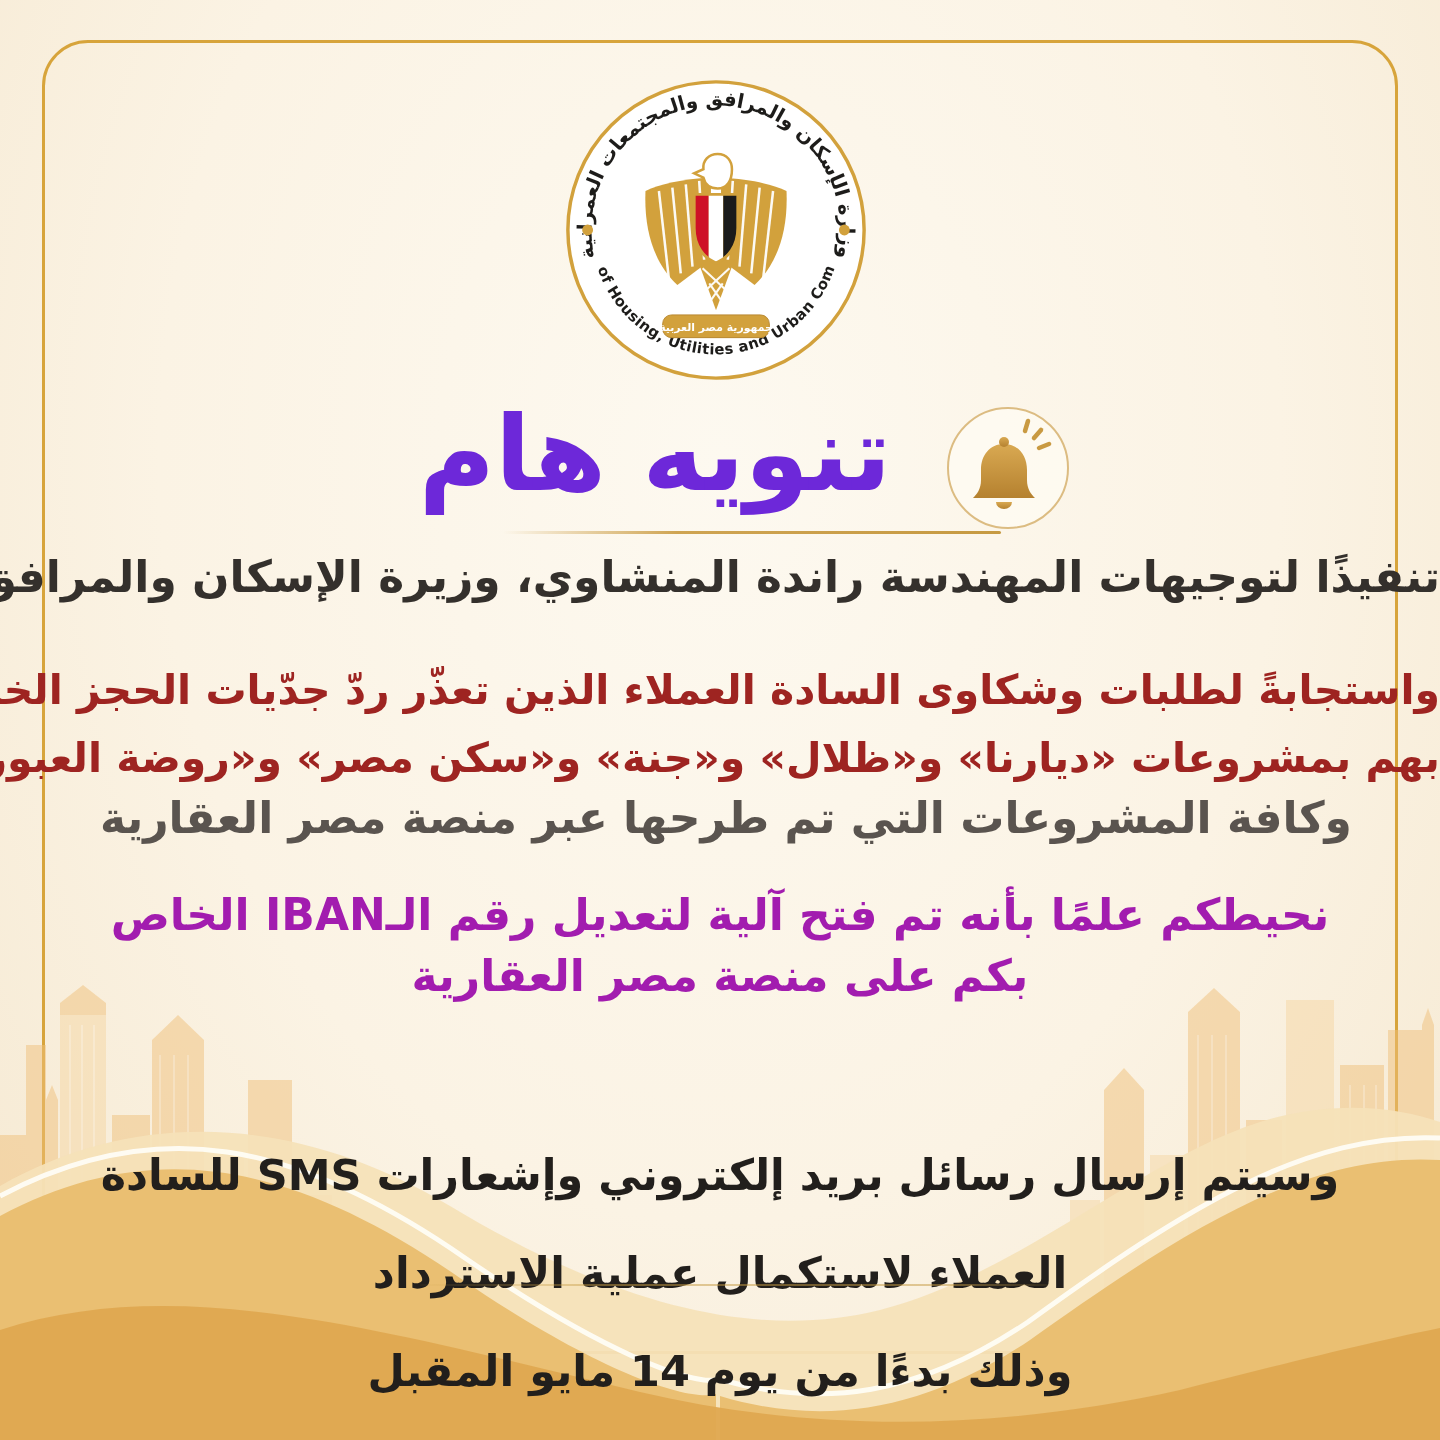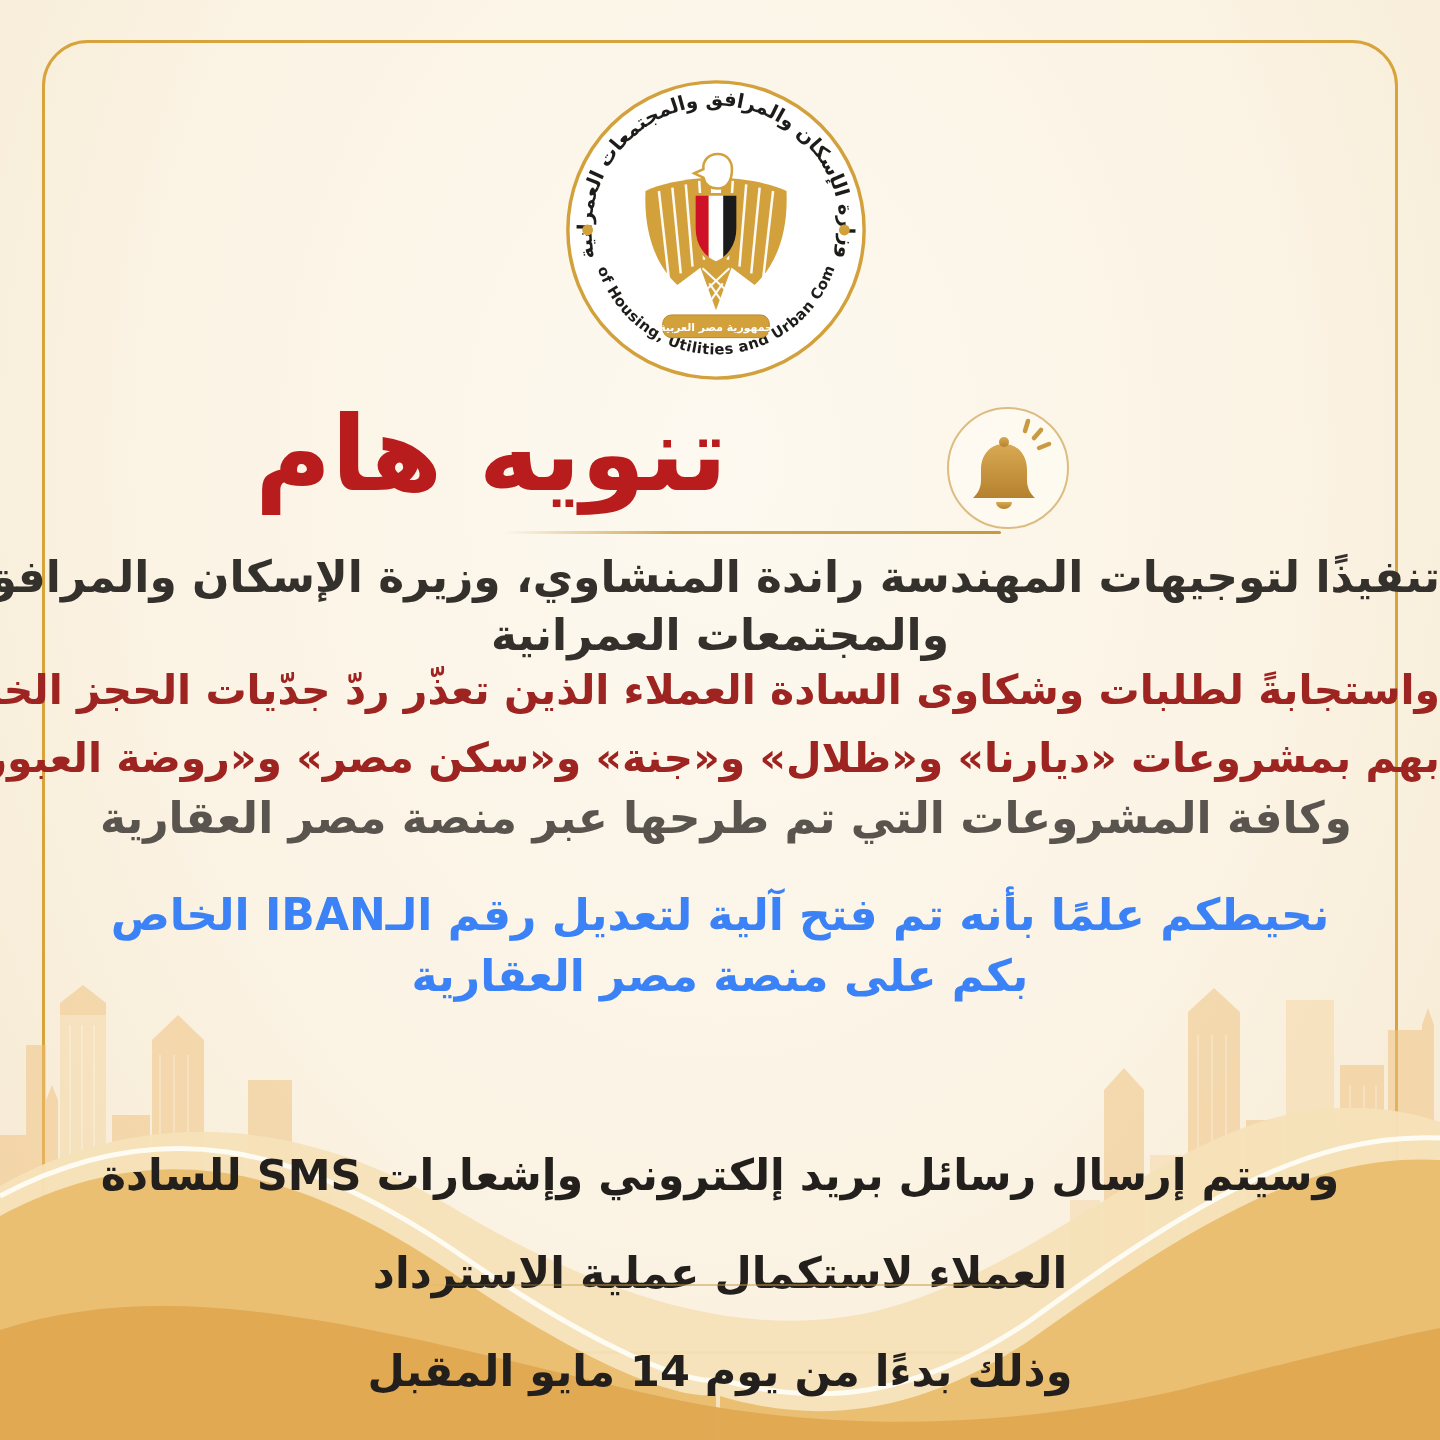--- a/index.html
+++ b/index.html
@@ -32,8 +32,8 @@
   
   .title{
     position:absolute;left:255px;top:394px;width:800px;margin:0;
-    text-align:left;font-size:104px;line-height:120px;font-weight:900;
-    color:#b91c1c;z-index:5;direction:rtl;
+    text-align:center;font-size:104px;line-height:120px;font-weight:900;
+    color:#6d28d9;z-index:5;direction:rtl;
   }
   .bell-badge{position:absolute;left:944px;top:404px;width:130px;height:130px;z-index:5;}
 

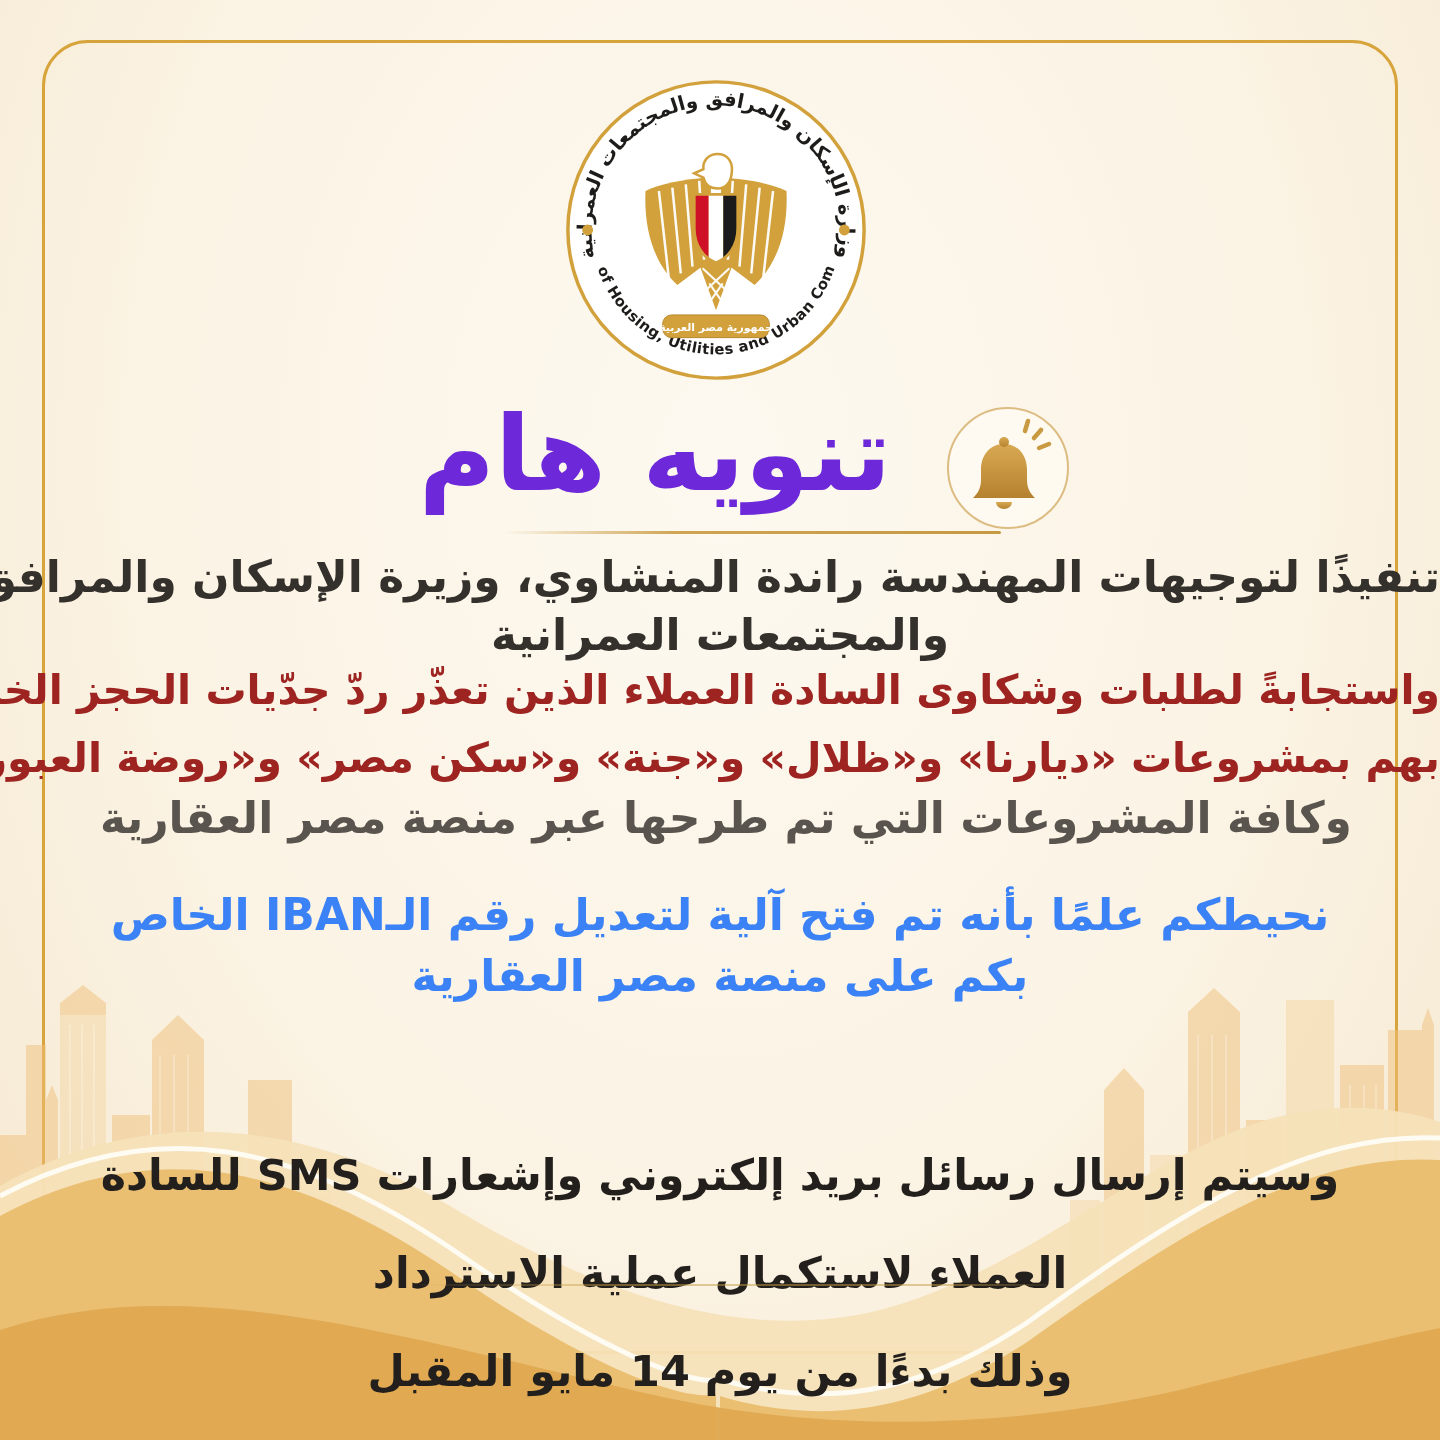--- a/index.html
+++ b/index.html
@@ -210,7 +210,6 @@
 
   <div class="para p1">
     <div class="line">تنفيذًا لتوجيهات المهندسة راندة المنشاوي، وزيرة الإسكان والمرافق</div>
-    <div class="line">والمجتمعات العمرانية</div>
   </div>
 
   <div class="para p2">

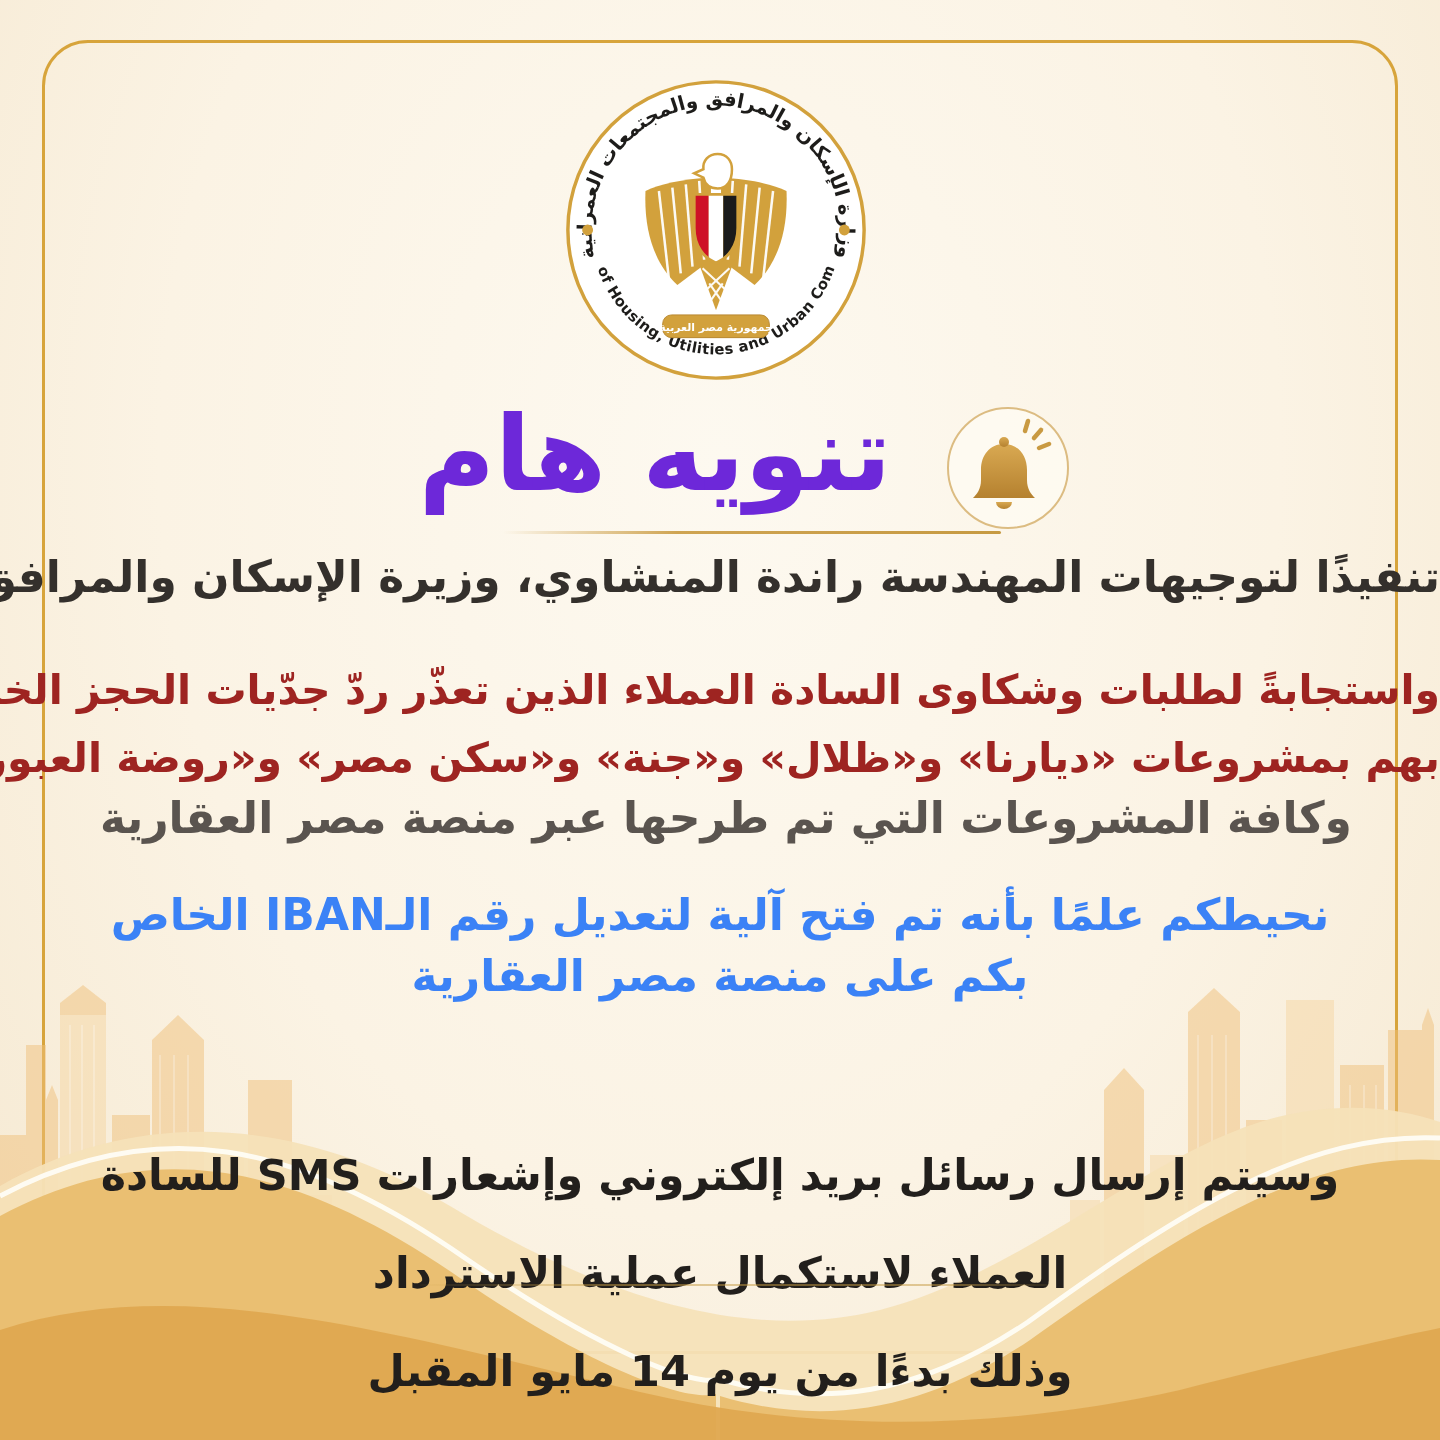--- a/index.html
+++ b/index.html
@@ -56,7 +56,7 @@
   .p2 .line{line-height:68px;}
   .p3{top:788px;font-size:44px;color:#5a544f;}
   .p3 .line{line-height:60px;margin-left:12px;}
-  .p4{top:884px;font-size:44px;color:#3b82f6;}
+  .p4{top:884px;font-size:44px;color:#a21caf;}
   .p4 .line{line-height:61px;}
   .p5{top:1006px;font-size:48px;color:#9e2421;}
   .p5 .line{line-height:66px;}

